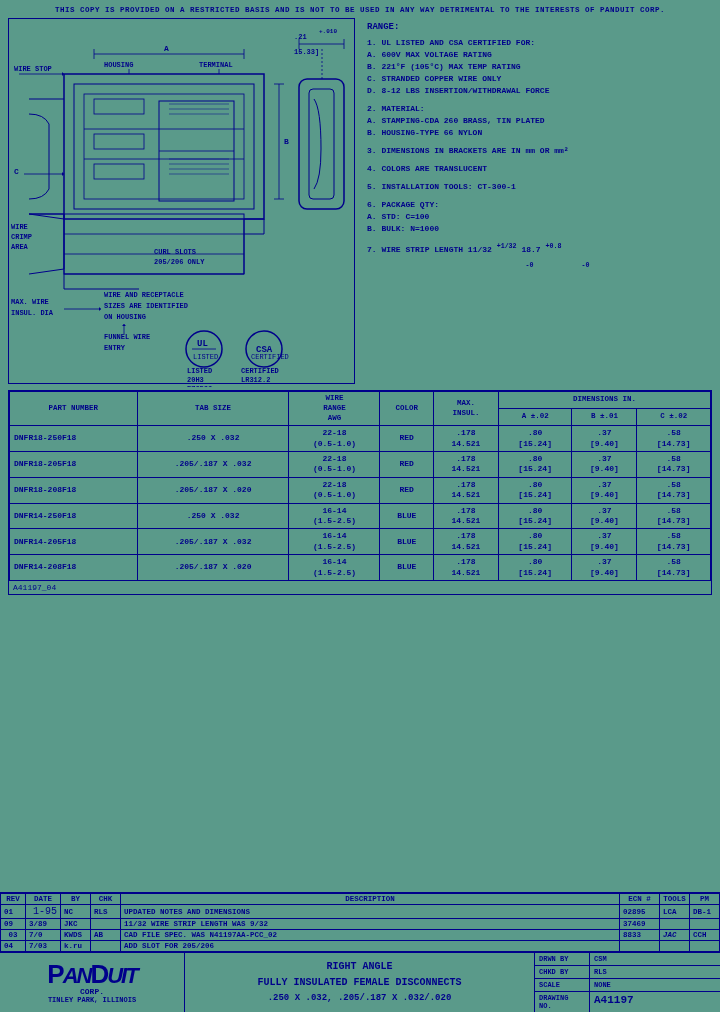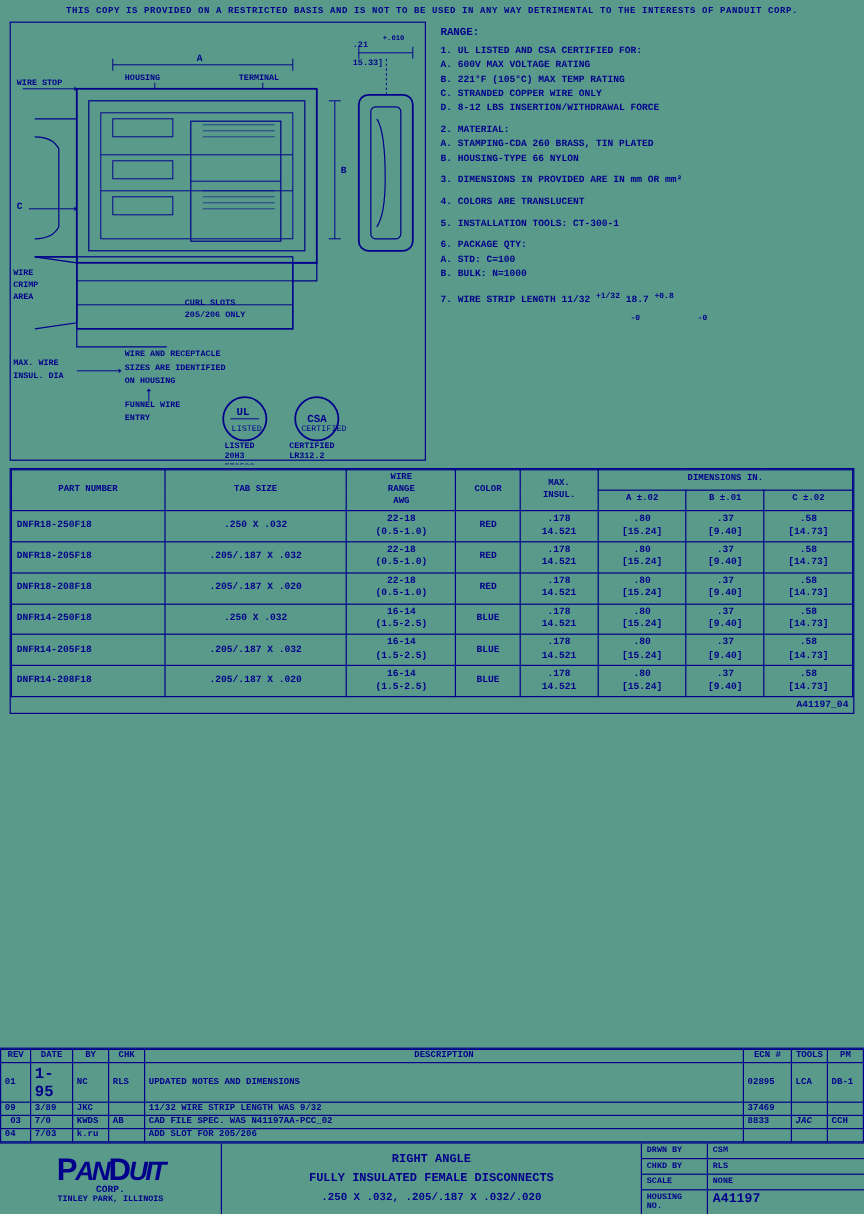--- a/index.html
+++ b/index.html
@@ -208,7 +208,7 @@
 
       <div style="margin-bottom:6px; line-height:1.5;">
         <span>3.</span>
-        <span>DIMENSIONS IN PROVIDED ARE IN mm OR mm²</span>
+        <span>DIMENSIONS IN BRACKETS ARE IN mm OR mm²</span>
       </div>
 
       <div style="margin-bottom:6px; line-height:1.5;">

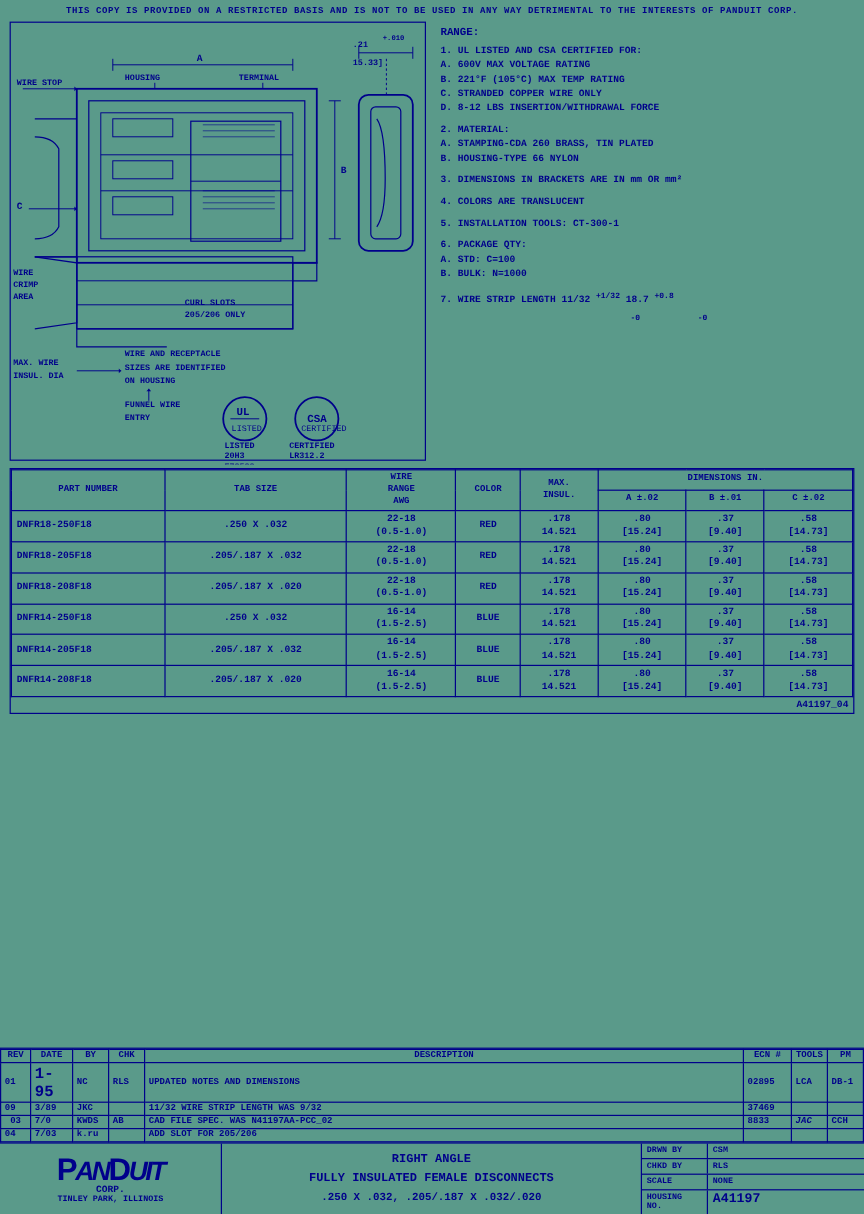--- a/index.html
+++ b/index.html
@@ -348,7 +348,7 @@
           </tr>
         </tbody>
     </table>
-    <div style="text-align:right; font-size:8px; font-weight:bold; color:#00008b; padding:2px 4px;">A41197_04</div>
+    <div style="text-align:left; font-size:8px; font-weight:normal; color:#00008b; padding:2px 4px;">A41197_04</div>
   </div>
 
   <div style="position:absolute; bottom:0; left:0; right:0; border-top: 1.5px solid #00008b; background-color:#5a9a8a;">

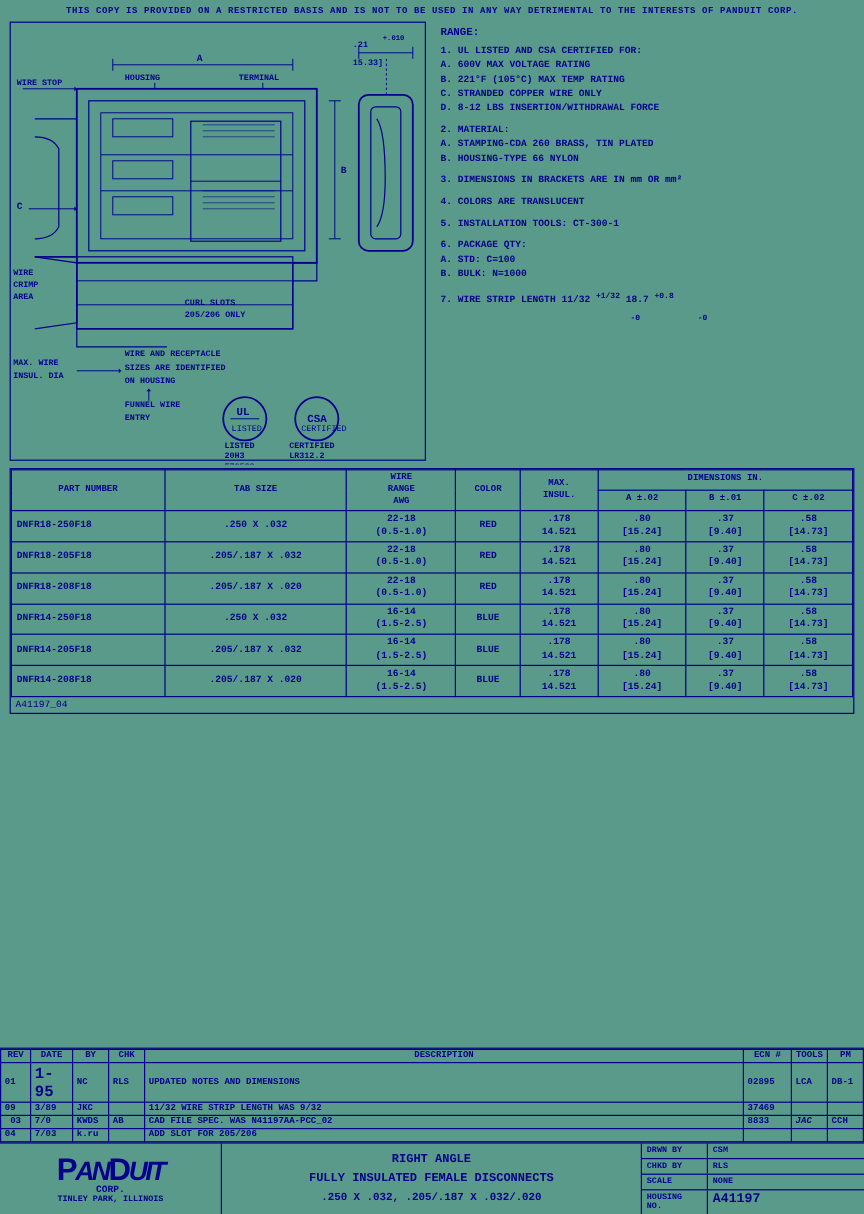--- a/index.html
+++ b/index.html
@@ -369,7 +369,7 @@
       <tbody id="revision-body">
       <tr>
             <td style="border: 1px solid rgb(0, 0, 139); padding: 1px 3px; font-size: 7.5px; color: rgb(0, 0, 139); font-weight: bold;">01</td>
-            <td style="border: 1px solid rgb(0, 0, 139); padding: 1px 3px; font-size: 13px; color: rgb(0, 0, 139); font-weight: bold;">1-95</td>
+            <td style="border: 1px solid rgb(0, 0, 139); padding: 1px 3px; font-size: 10px; color: rgb(0, 0, 139); font-weight: normal; text-align: right;">1-95</td>
             <td style="border: 1px solid rgb(0, 0, 139); padding: 1px 3px; font-size: 7.5px; color: rgb(0, 0, 139); font-weight: bold;">NC</td>
             <td style="border: 1px solid rgb(0, 0, 139); padding: 1px 3px; font-size: 7.5px; color: rgb(0, 0, 139); font-weight: bold;">RLS</td>
             <td style="border: 1px solid rgb(0, 0, 139); padding: 1px 3px; font-size: 7.5px; color: rgb(0, 0, 139); font-weight: bold;">UPDATED NOTES AND DIMENSIONS</td>

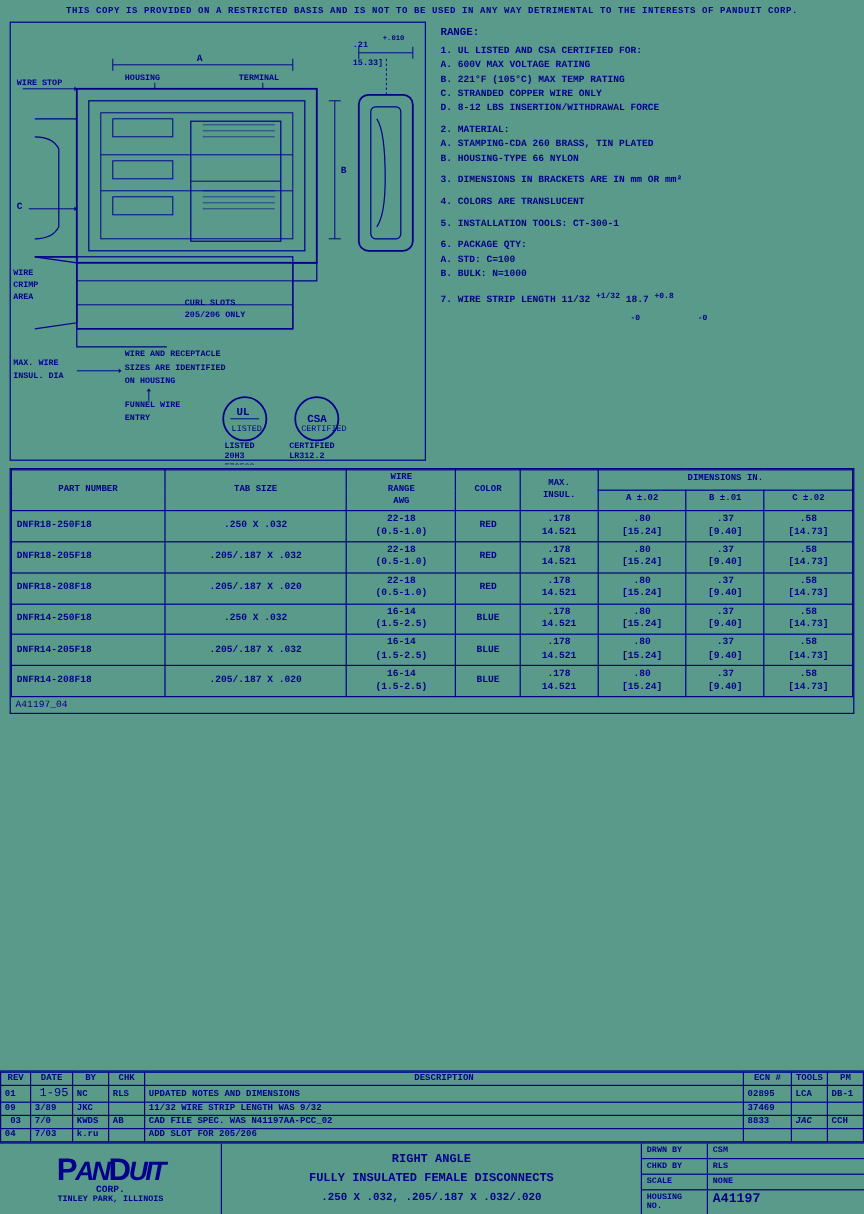--- a/index.html
+++ b/index.html
@@ -440,7 +440,7 @@
           <div style="padding:2px 4px; flex:1;">NONE</div>
         </div>
         <div style="display:flex; flex:1;">
-          <div style="padding:2px 4px; border-right:1px solid #00008b; flex:0 0 55px;">HOUSING NO.</div>
+          <div style="padding:2px 4px; border-right:1px solid #00008b; flex:0 0 55px;">DRAWING NO.</div>
           <div style="padding:2px 4px; flex:1; font-size:11px;">A41197</div>
         </div>
       </div>

